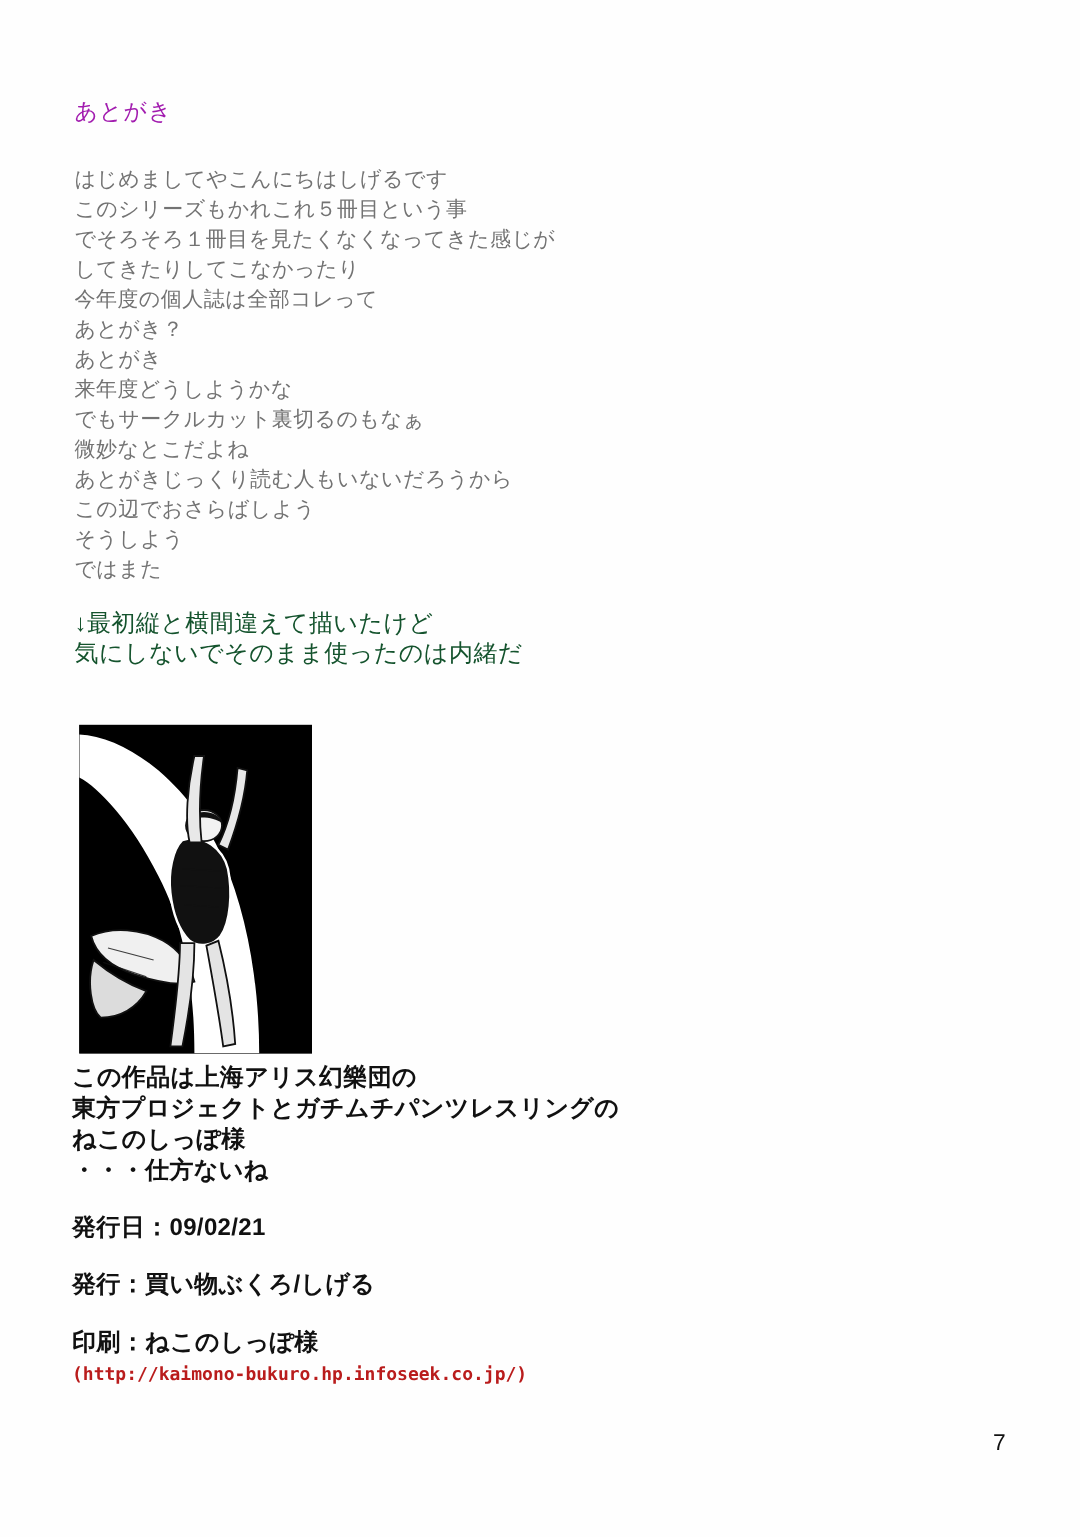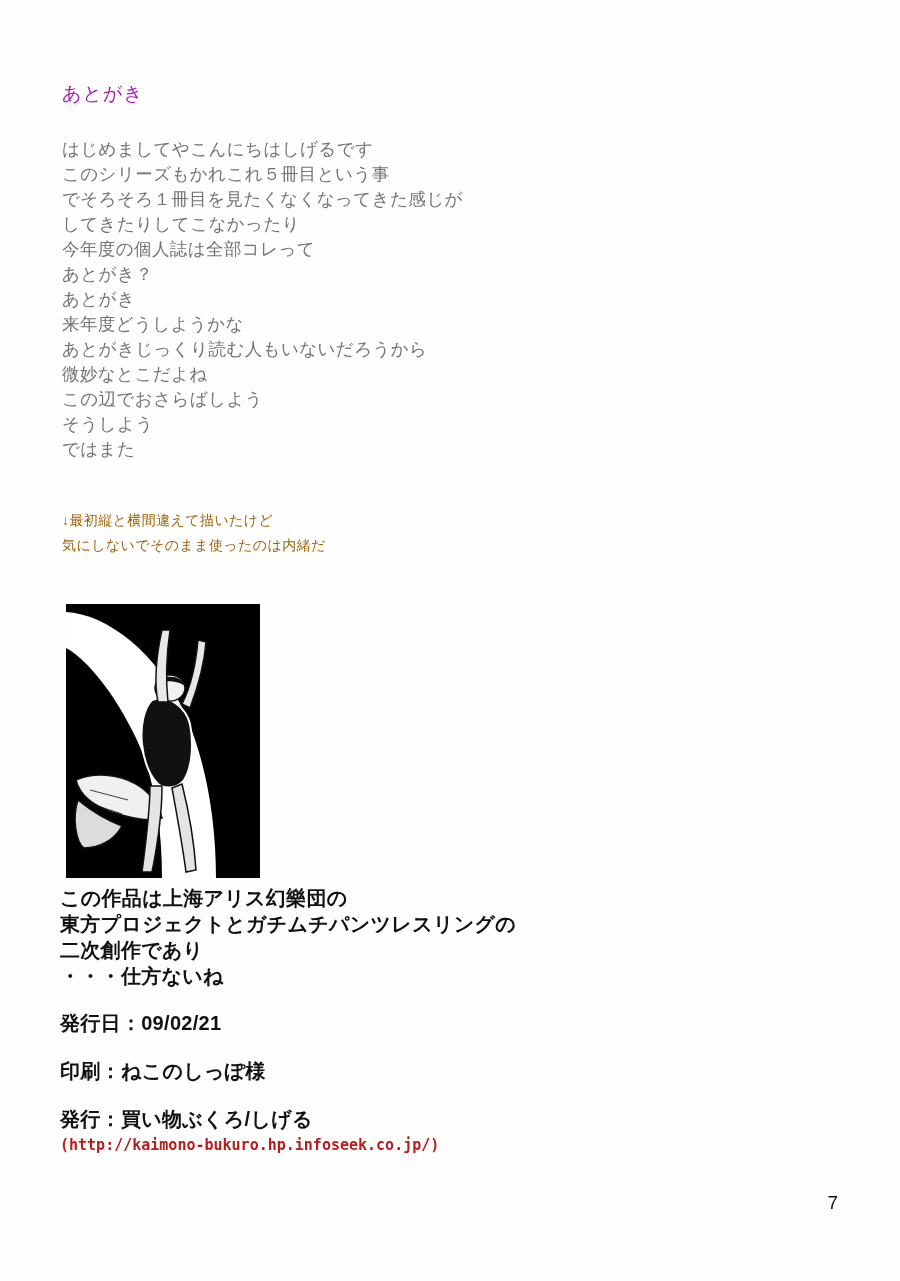--- a/index.html
+++ b/index.html
@@ -132,6 +132,7 @@
     <div class="body-line">あとがき？</div>
     <div class="body-line">あとがき</div>
     <div class="body-line">来年度どうしようかな</div>
+    <div class="body-line">でもサークルカット裏切るのもなぁ</div>
     <div class="body-line">あとがきじっくり読む人もいないだろうから</div>
     <div class="body-line">微妙なとこだよね</div>
     <div class="body-line">この辺でおさらばしよう</div>

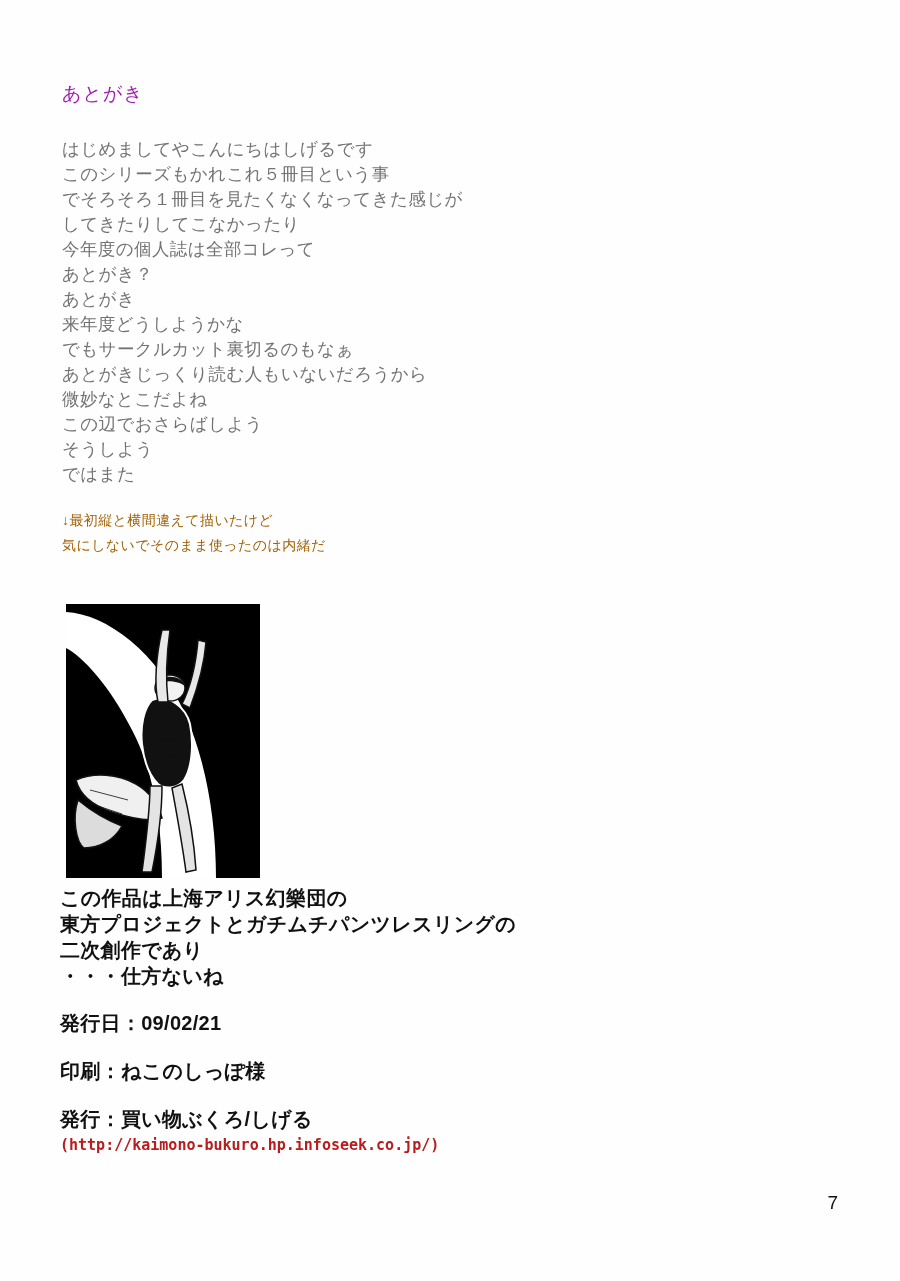--- a/index.html
+++ b/index.html
@@ -133,8 +133,8 @@
     <div class="body-line">あとがき</div>
     <div class="body-line">来年度どうしようかな</div>
     <div class="body-line">でもサークルカット裏切るのもなぁ</div>
+    <div class="body-line">微妙なとこだよね</div>
     <div class="body-line">あとがきじっくり読む人もいないだろうから</div>
-    <div class="body-line">微妙なとこだよね</div>
     <div class="body-line">この辺でおさらばしよう</div>
     <div class="body-line">そうしよう</div>
     <div class="body-line">ではまた</div>

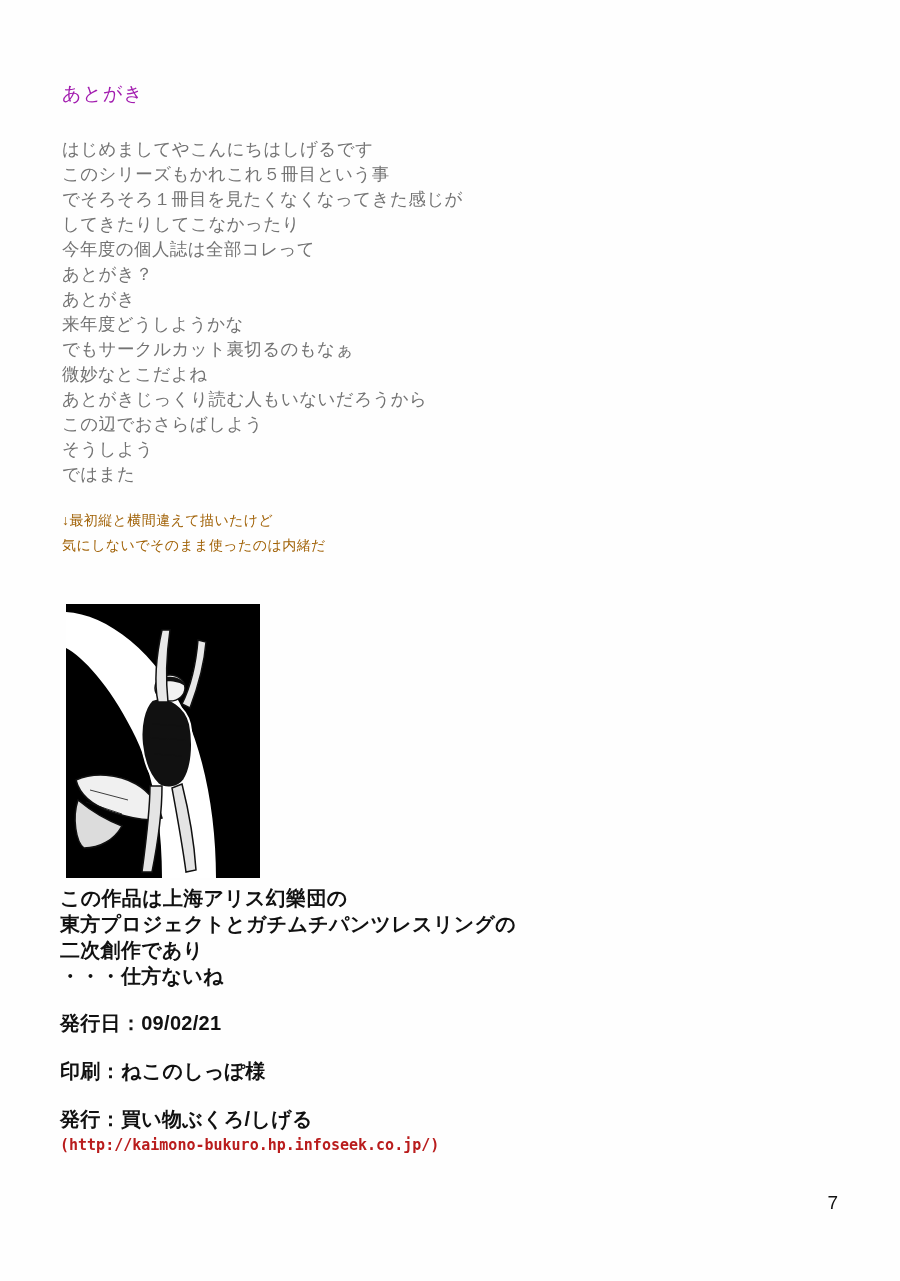--- a/index.html
+++ b/index.html
@@ -55,10 +55,10 @@
     width: 640px;
   }
   .note-line {
-    font-size: 14px;
+    font-size: 20px;
     line-height: 25px;
     letter-spacing: 0.4px;
-    color: #a16207;
+    color: #14532d;
     white-space: pre;
   }
 

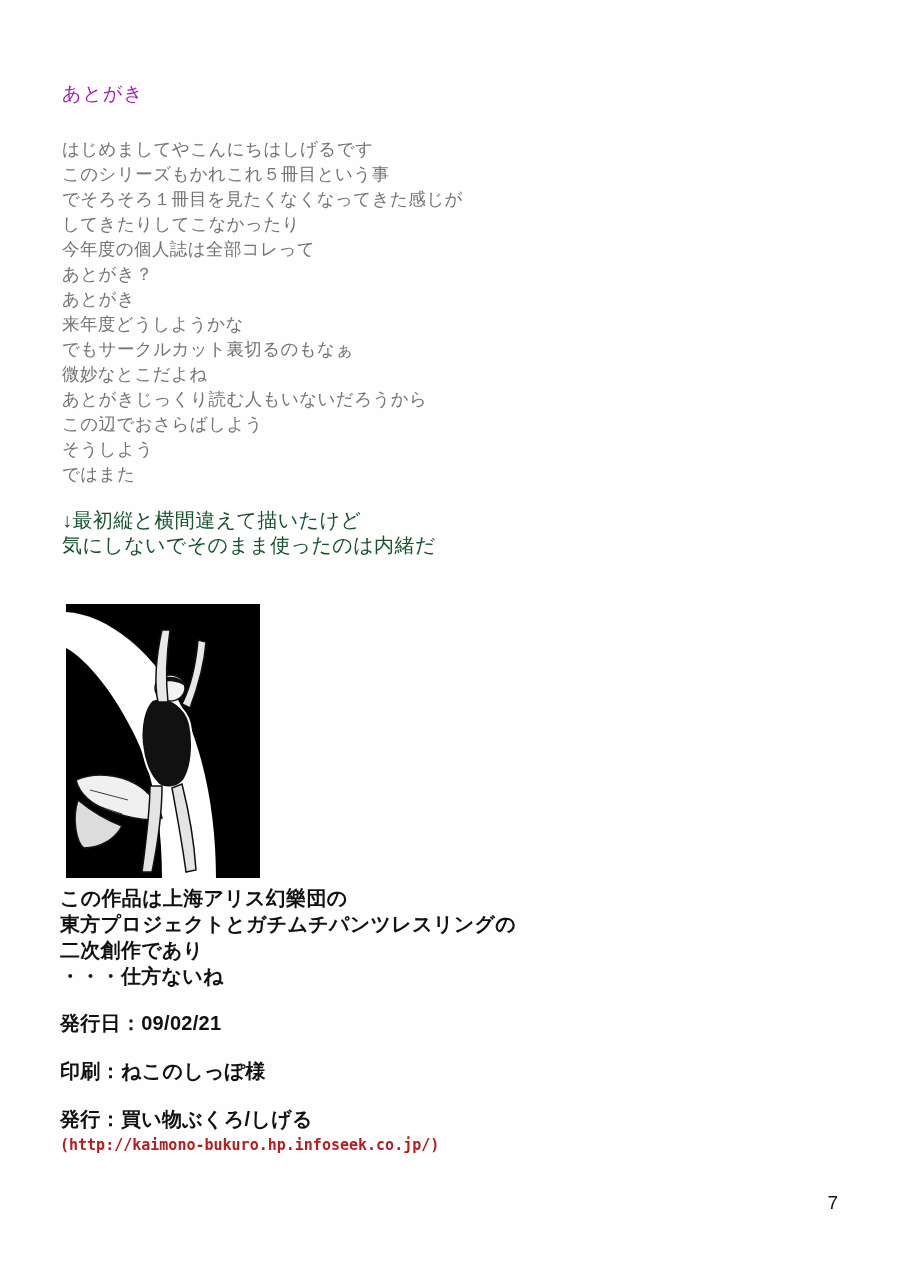--- a/index.html
+++ b/index.html
@@ -178,7 +178,7 @@
   <div class="colophon">
     <div class="colophon-line">この作品は上海アリス幻樂団の</div>
     <div class="colophon-line">東方プロジェクトとガチムチパンツレスリングの</div>
-    <div class="colophon-line">二次創作であり</div>
+    <div class="colophon-line">ねこのしっぽ様</div>
     <div class="colophon-line">・・・仕方ないね</div>
 
     <div class="meta-line">発行日：09/02/21</div>

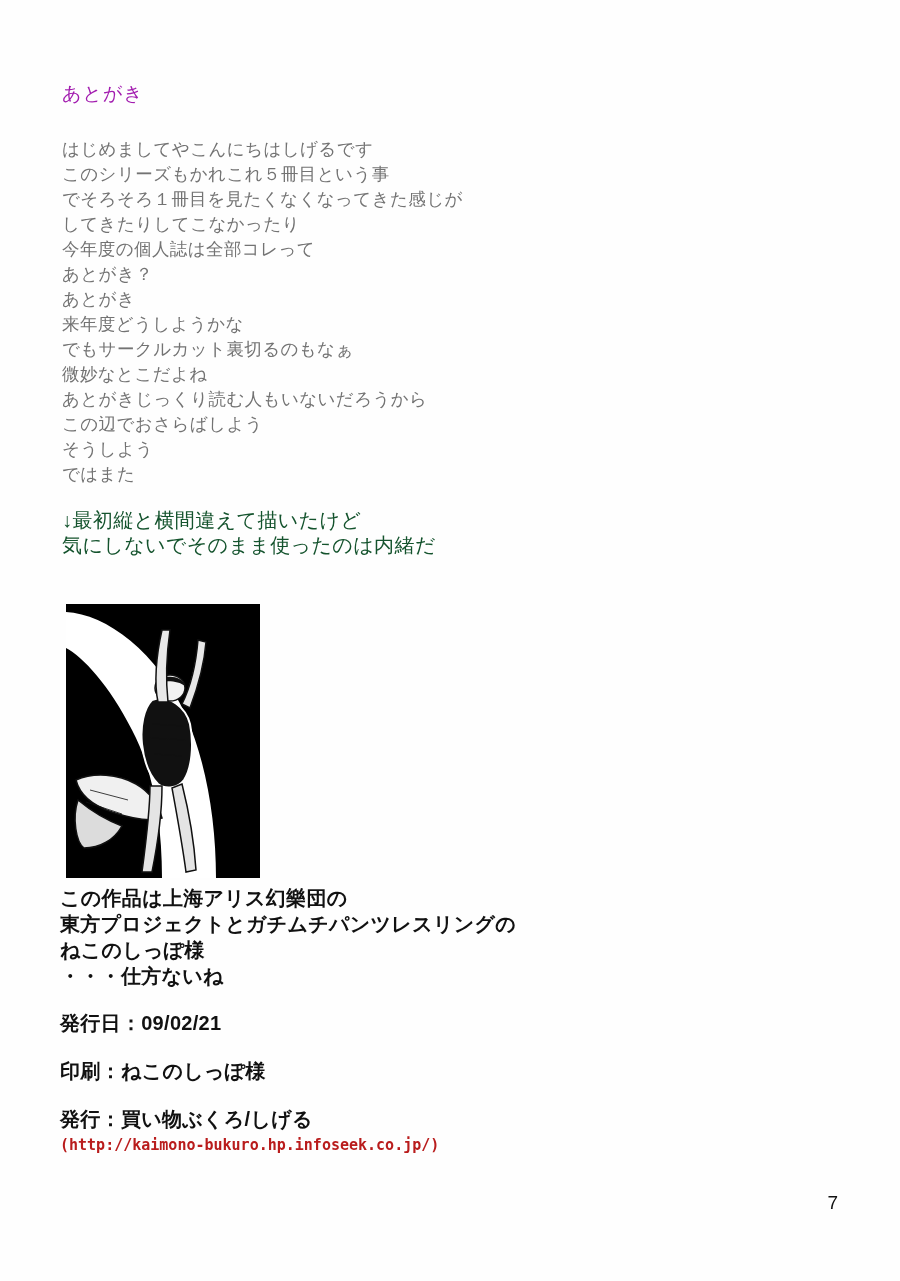--- a/index.html
+++ b/index.html
@@ -182,8 +182,8 @@
     <div class="colophon-line">・・・仕方ないね</div>
 
     <div class="meta-line">発行日：09/02/21</div>
+    <div class="meta-line">発行：買い物ぶくろ/しげる</div>
     <div class="meta-line">印刷：ねこのしっぽ様</div>
-    <div class="meta-line">発行：買い物ぶくろ/しげる</div>
     <div class="url-line">(http://kaimono-bukuro.hp.infoseek.co.jp/)</div>
   </div>
 

